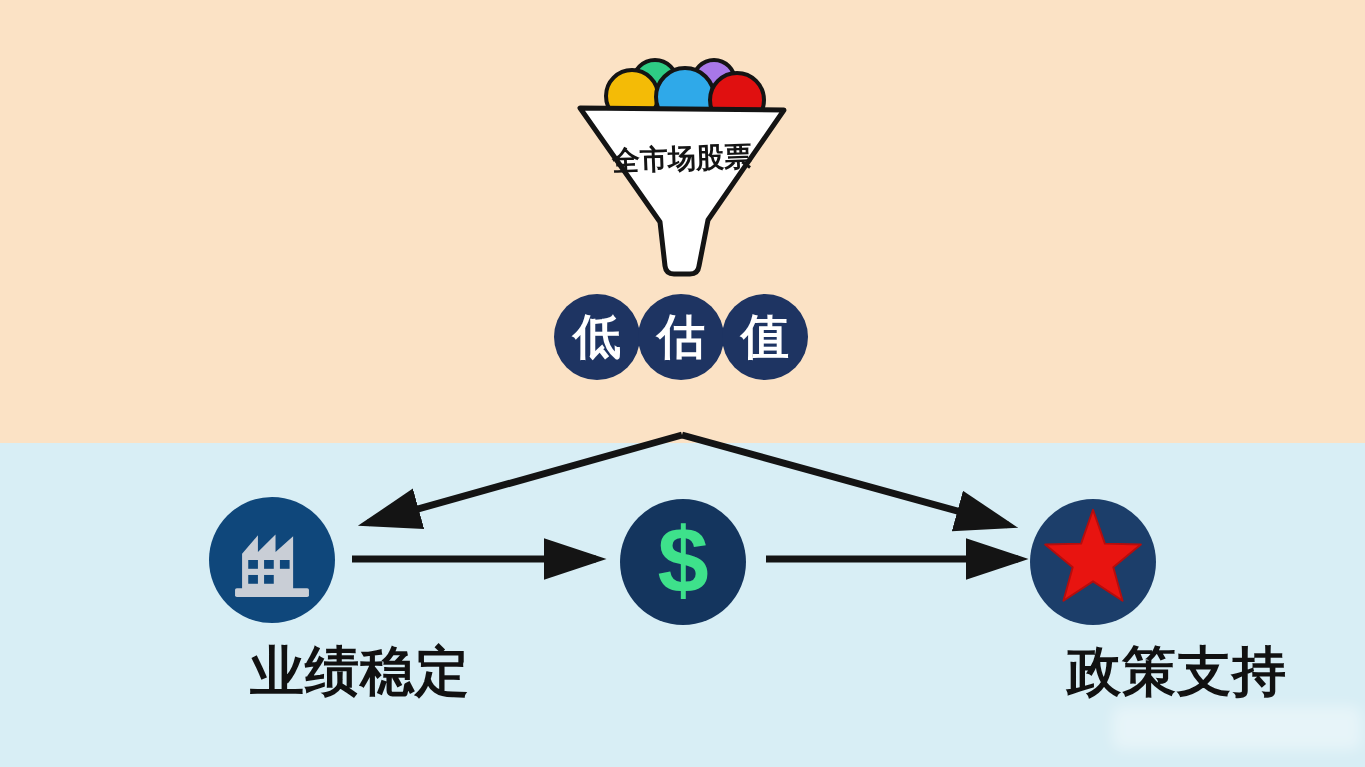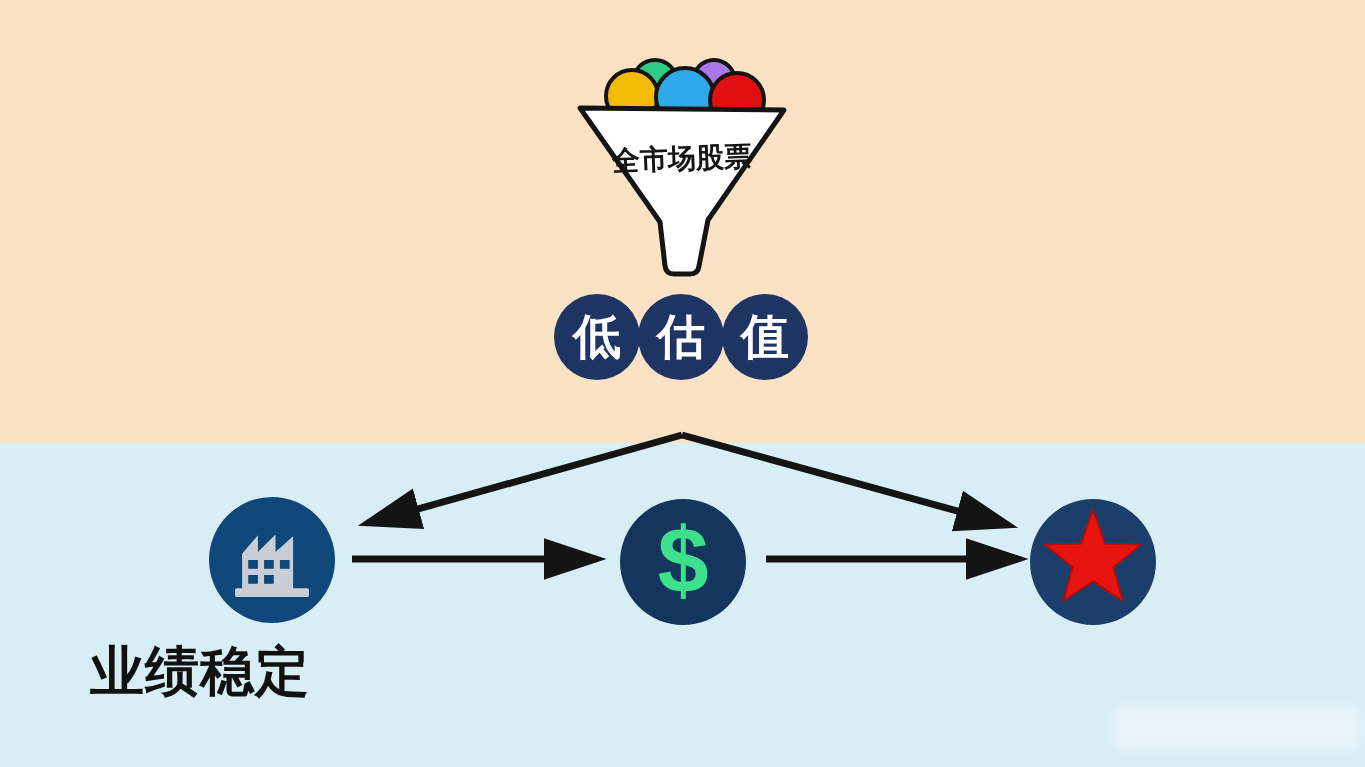--- a/index.html
+++ b/index.html
@@ -73,7 +73,7 @@
     position: absolute;
     width: 380px;
     top: 636px;
-    text-align: left;
+    text-align: right;
     font-size: 54px;
     font-weight: bold;
     letter-spacing: 1px;

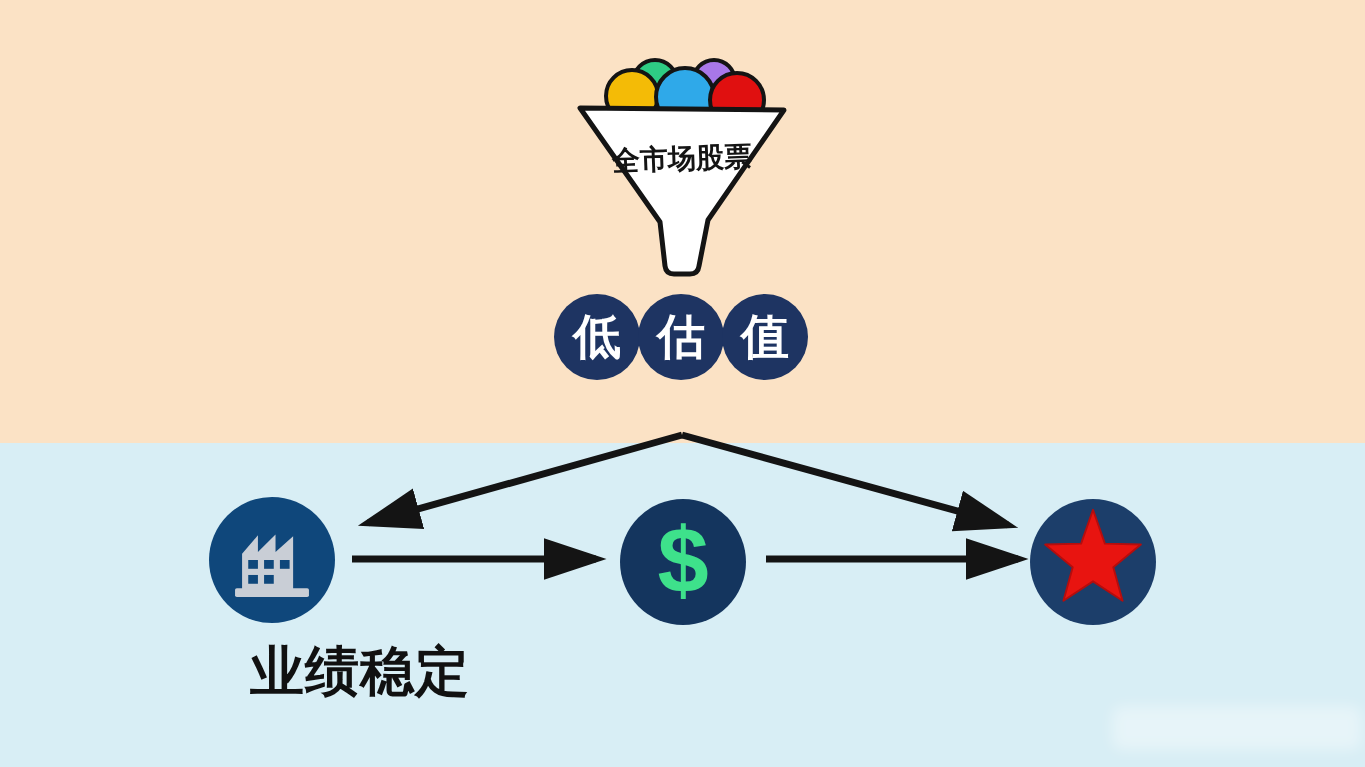--- a/index.html
+++ b/index.html
@@ -164,6 +164,7 @@
   </div>
 
   <div class="crit-label l1">业绩稳定</div>
+  <div class="crit-label l3">政策支持</div>
 
   <div class="watermark-smudge"></div>
 

